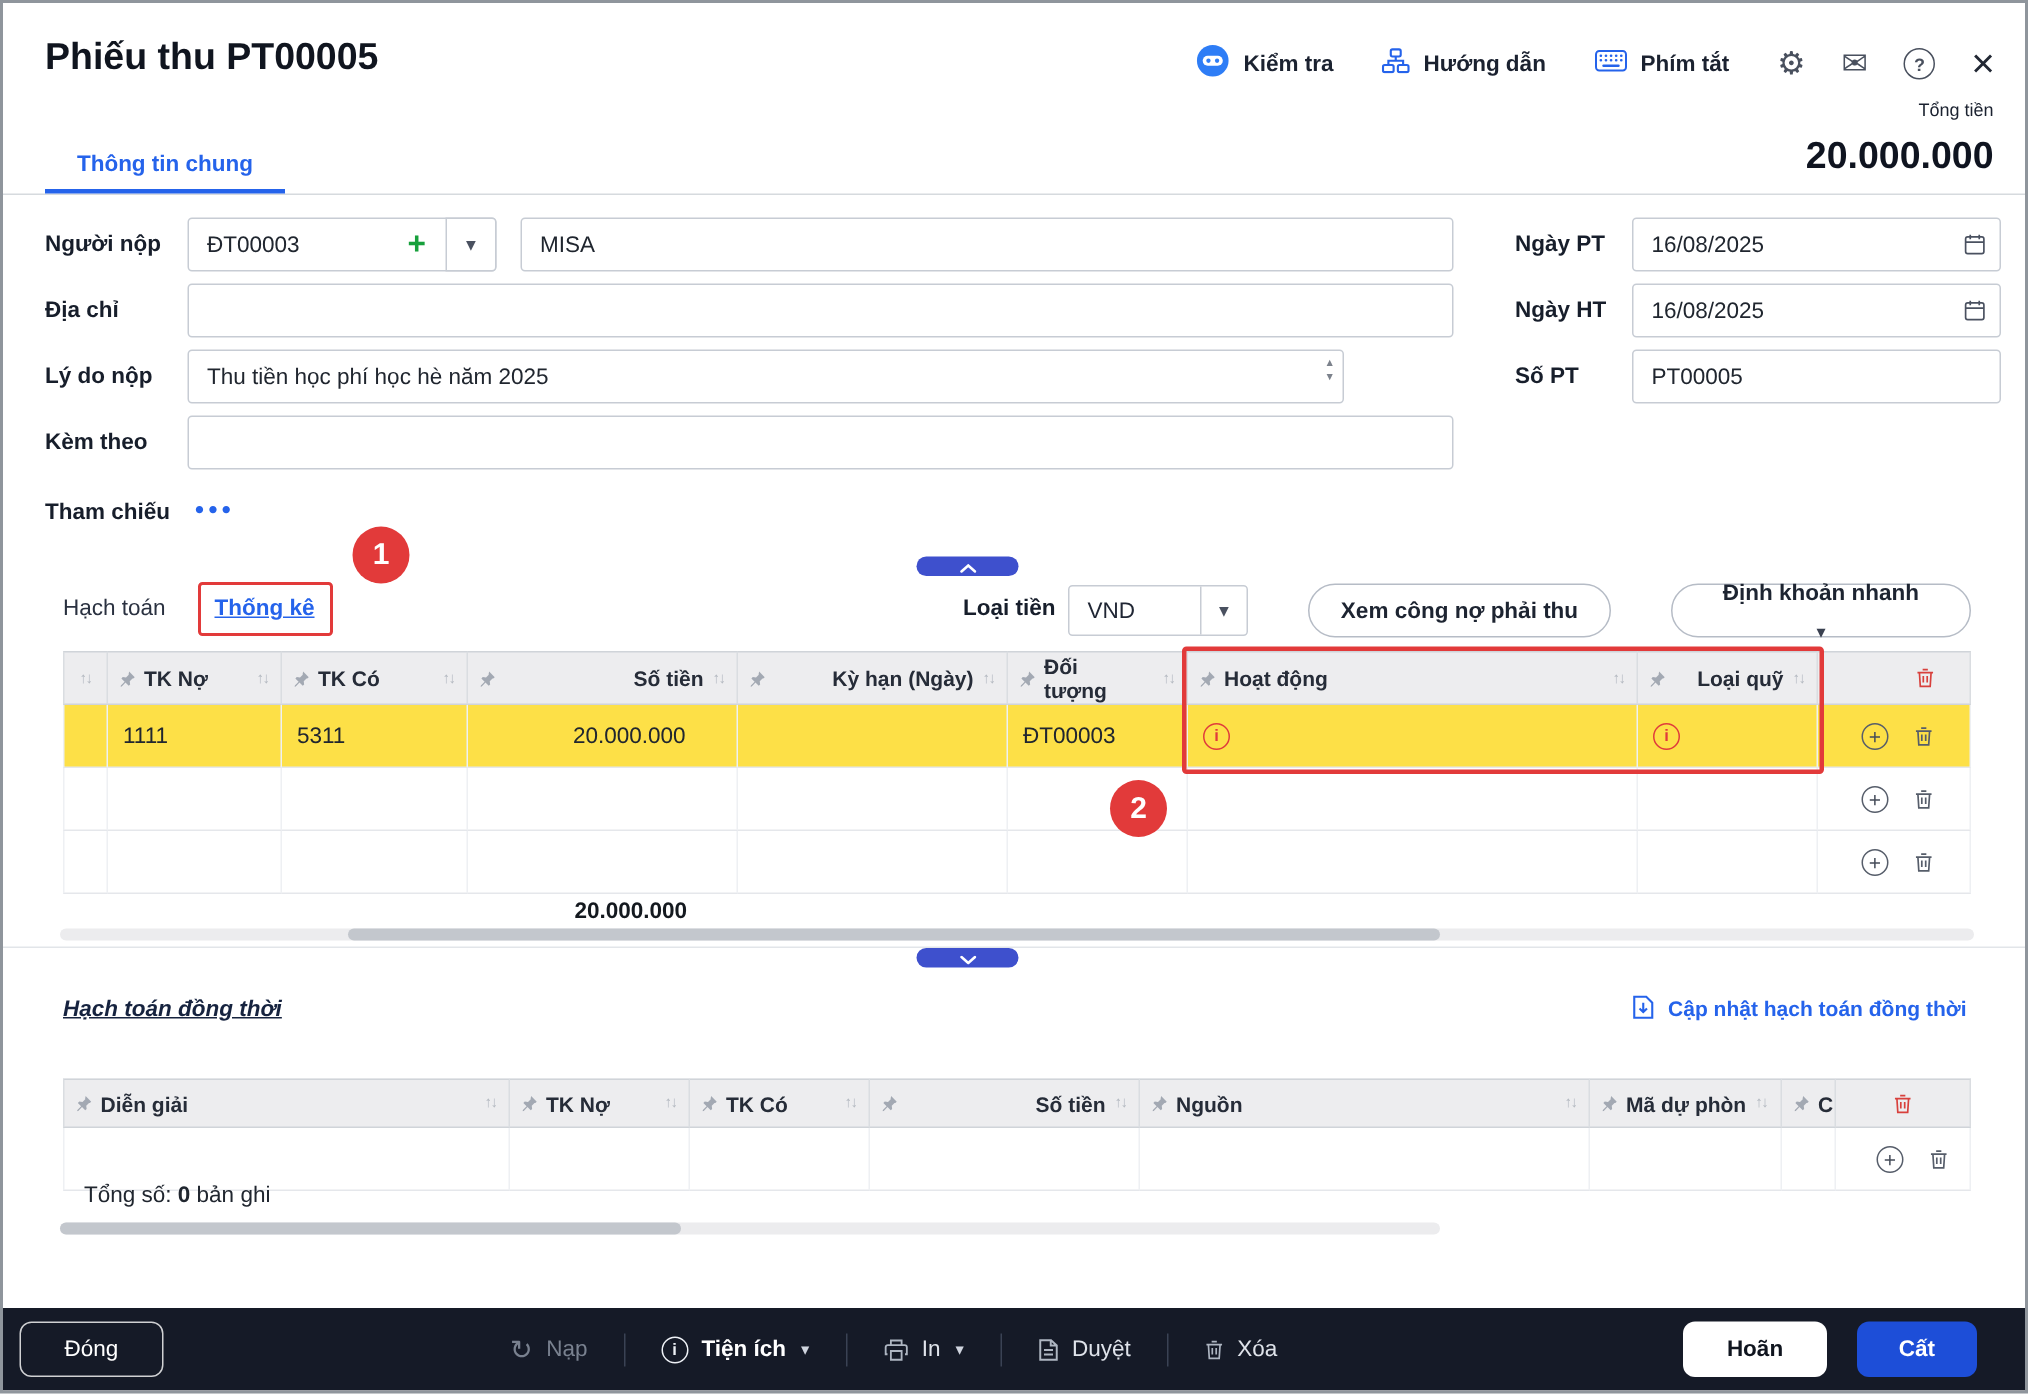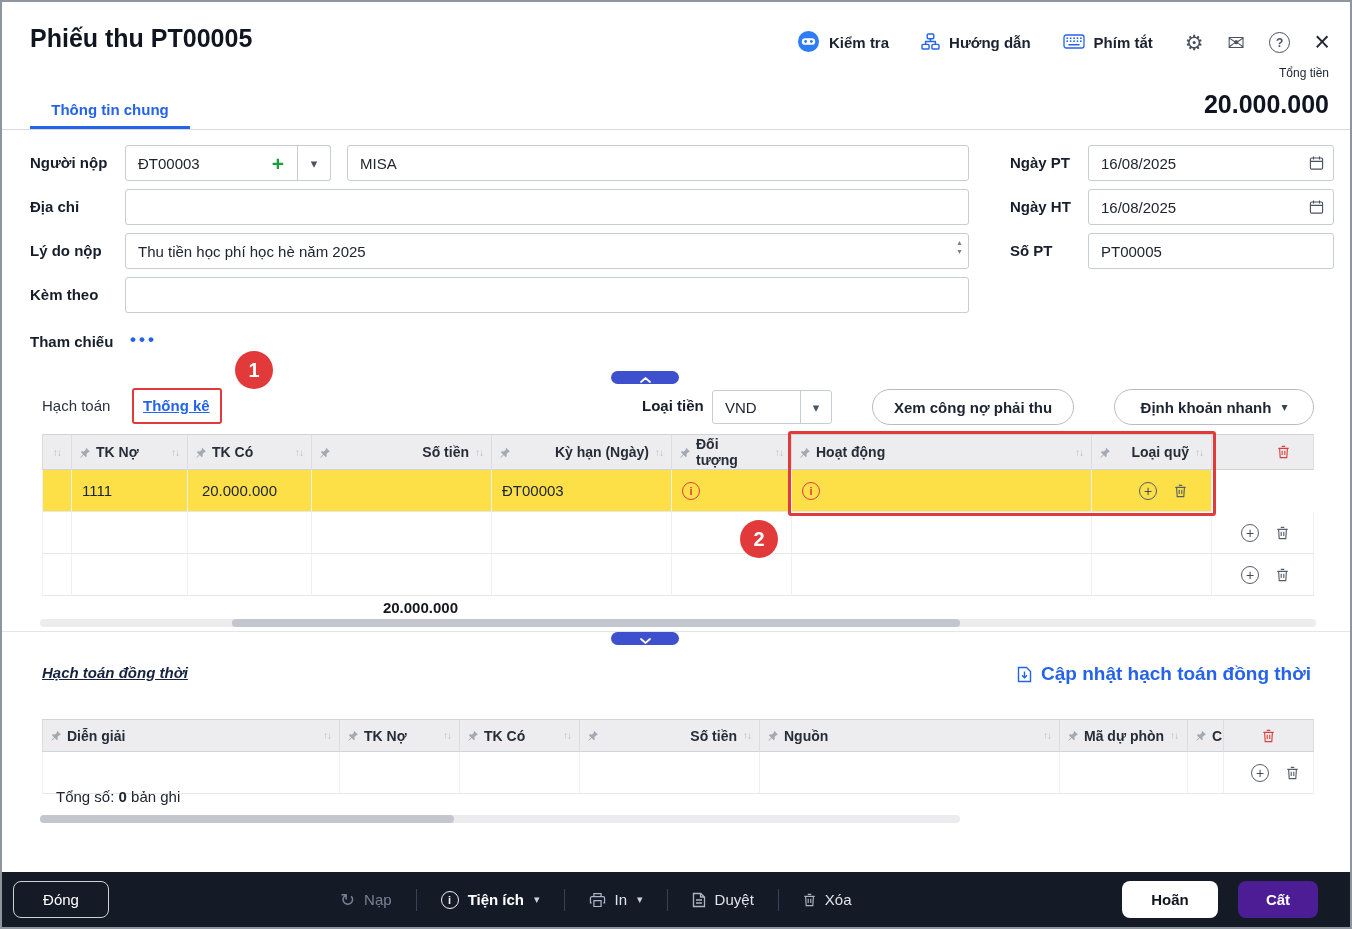--- a/index.html
+++ b/index.html
@@ -163,7 +163,7 @@
   </div>
 
   <div class="flabel" style="top:231px">Lý do nộp</div>
-  <div class="ibox" style="left:123px;top:231px;width:844px;padding-right:22px">
+  <div class="ibox" style="left:123px;top:231px;width:771px;padding-right:22px">
     <span>Thu tiền học phí học hè năm 2025</span>
     <span class="spin">
       <span>▲</span>

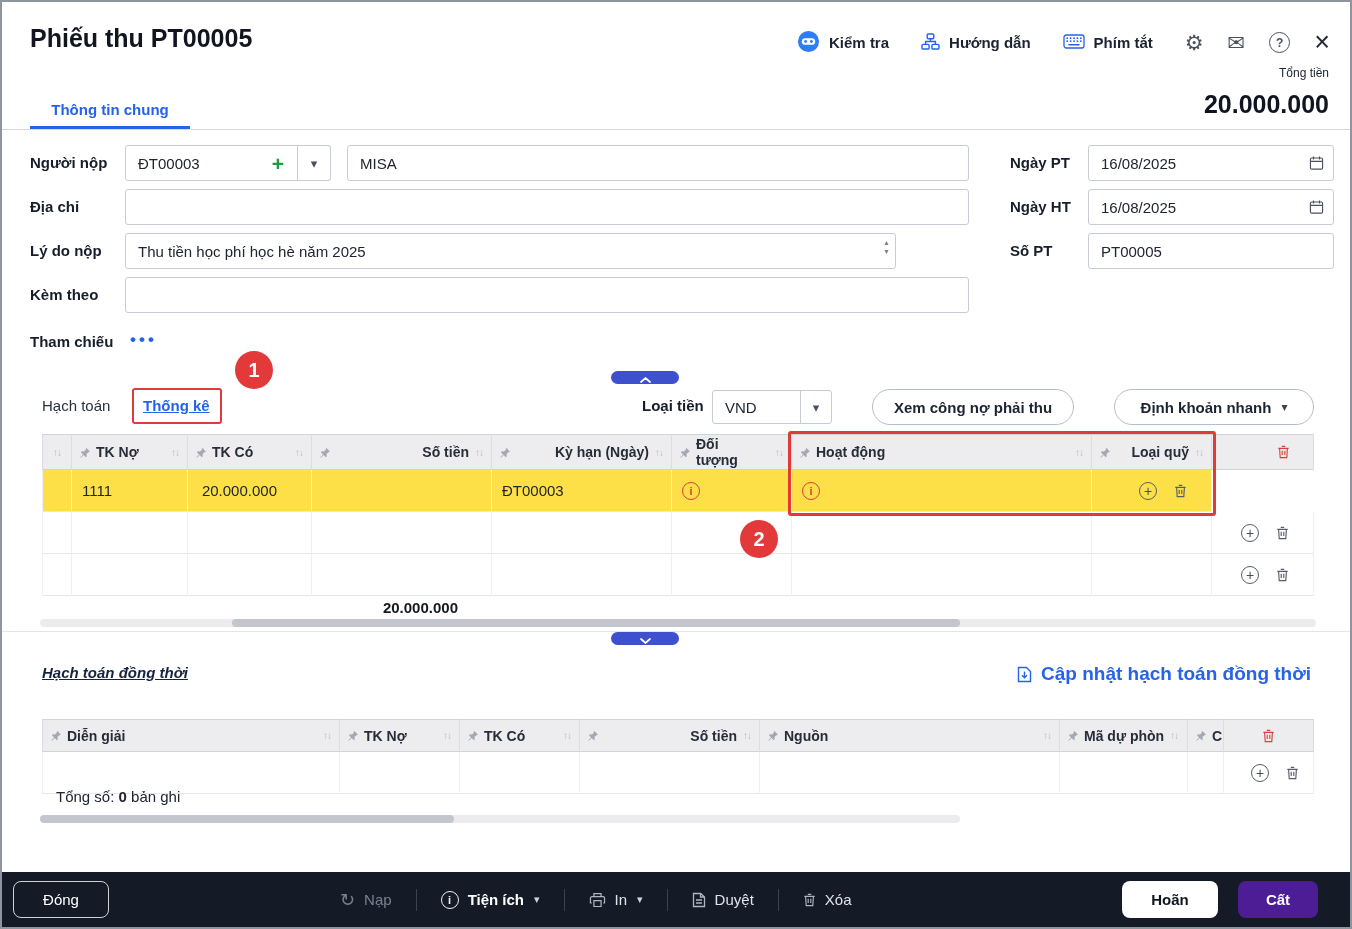--- a/index.html
+++ b/index.html
@@ -40,7 +40,7 @@
   .sel-caret{position:absolute;right:0;top:0;bottom:0;width:31px;border-left:1px solid #c7ccd4;display:flex;align-items:center;justify-content:center;color:#4a5160;font-size:13px;}
   .pillbtn{position:absolute;top:387px;height:36px;border:1px solid #b6bcc6;border-radius:18px;background:#fff;display:flex;align-items:center;justify-content:center;gap:10px;font-size:15px;font-weight:600;color:#1d2431;cursor:pointer;font-family:inherit;}
   .btn-debt{left:870px;width:202px;}
-  .btn-quick{left:1112px;width:200px;}
+  .btn-quick{left:1112px;width:200px;flex-direction:column;}
   .pcaret{font-size:12px;color:#3a4150;}
 
   

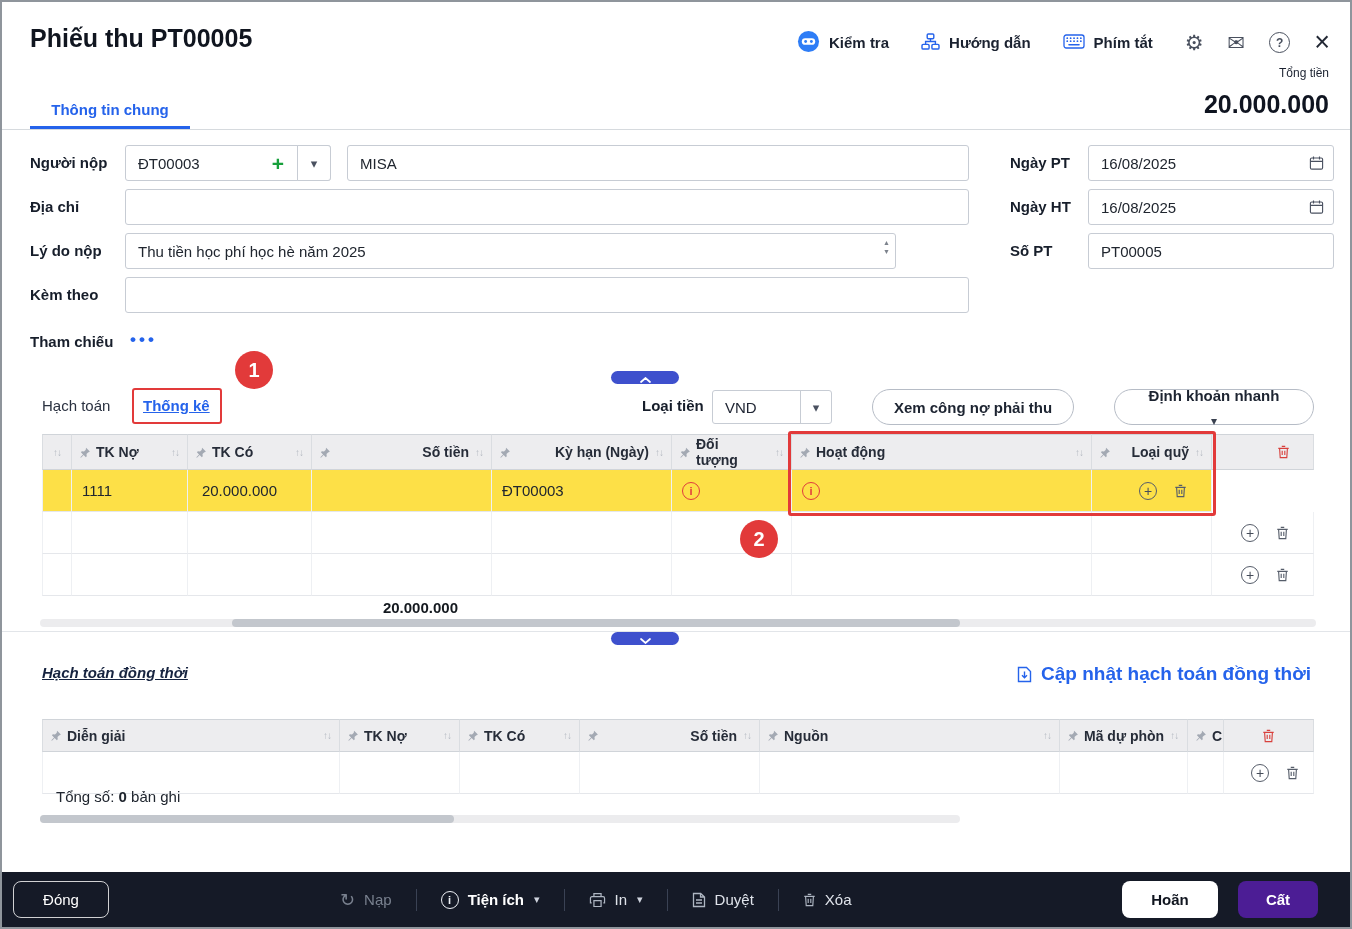--- a/index.html
+++ b/index.html
@@ -318,6 +318,7 @@
     <div class="grid t1 hl">
       <div class="bcell first"></div>
       <div class="bcell">1111</div>
+      <div class="bcell">5311</div>
       <div class="bcell num">20.000.000</div>
       <div class="bcell"></div>
       <div class="bcell">ĐT00003</div>

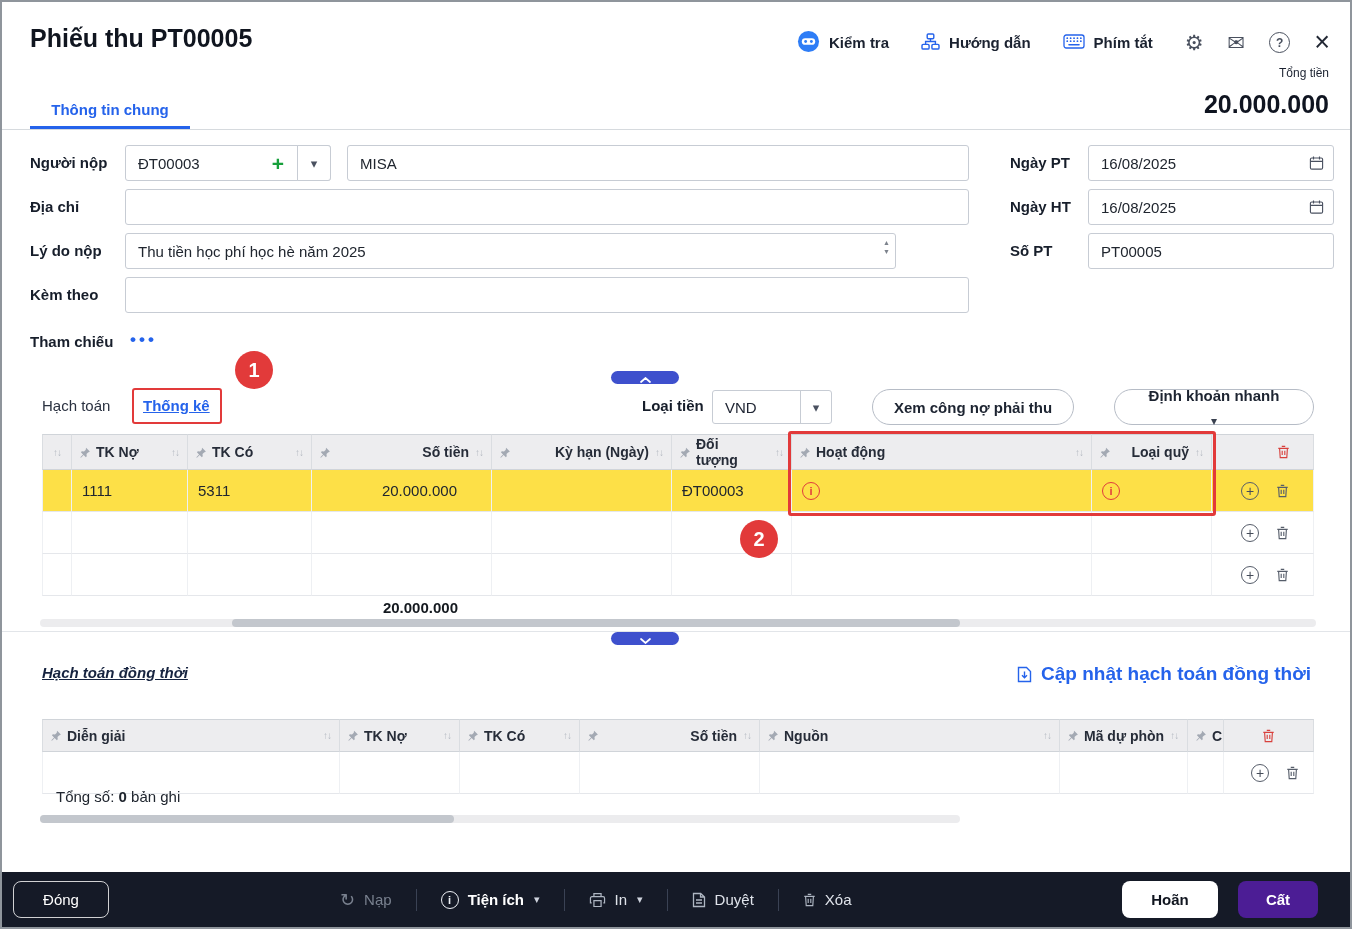--- a/index.html
+++ b/index.html
@@ -74,7 +74,7 @@
 
   
   .s2-title{position:absolute;left:40px;top:662px;font-size:15px;font-weight:700;color:#16233f;text-decoration:underline;cursor:pointer;font-style:italic;}
-  .s2-link{position:absolute;right:39px;top:661px;display:flex;align-items:center;gap:9px;font-size:19px;font-weight:600;color:#2563eb;cursor:pointer;}
+  .s2-link{position:absolute;right:39px;top:661px;display:flex;align-items:center;gap:9px;font-size:14px;font-weight:600;color:#2563eb;cursor:pointer;}
   .s2-link .ic{display:inline-flex;color:#2563eb;}
   .count-line{position:absolute;left:54px;top:786px;font-size:15px;color:#20262f;}
   .count-line b{font-weight:700;}

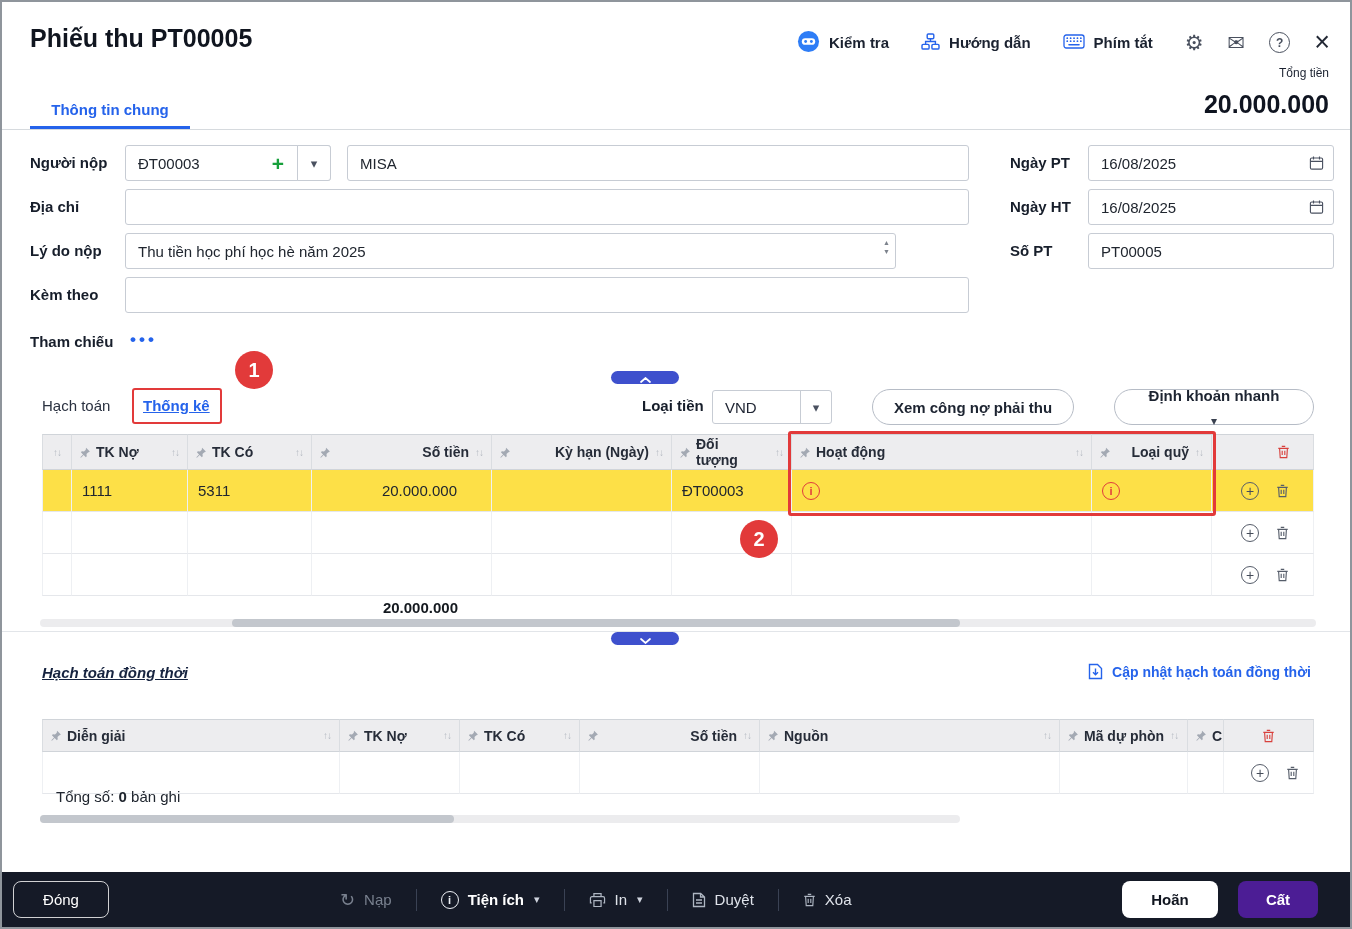--- a/index.html
+++ b/index.html
@@ -89,7 +89,7 @@
   .fbtn{position:absolute;top:9px;height:37px;border-radius:8px;font-size:15px;display:flex;align-items:center;justify-content:center;cursor:pointer;font-family:inherit;border:none;}
   .btn-dong{left:11px;width:96px;background:transparent;border:1px solid rgba(255,255,255,.8);color:#fff;}
   .btn-hoan{right:132px;width:96px;background:#fff;color:#10151f;font-weight:600;}
-  .btn-cat{right:32px;width:80px;background:#4c1d95;color:#fff;font-weight:600;}
+  .btn-cat{right:32px;width:80px;background:#1d4ed8;color:#fff;font-weight:600;}
   .fcenter{position:absolute;left:338px;top:0;height:100%;display:flex;align-items:center;gap:24px;}
   .fitem{display:flex;align-items:center;gap:9px;font-size:15px;color:#dfe3ea;cursor:pointer;}
   .fitem .fic{display:inline-flex;color:#aeb6c2;}

